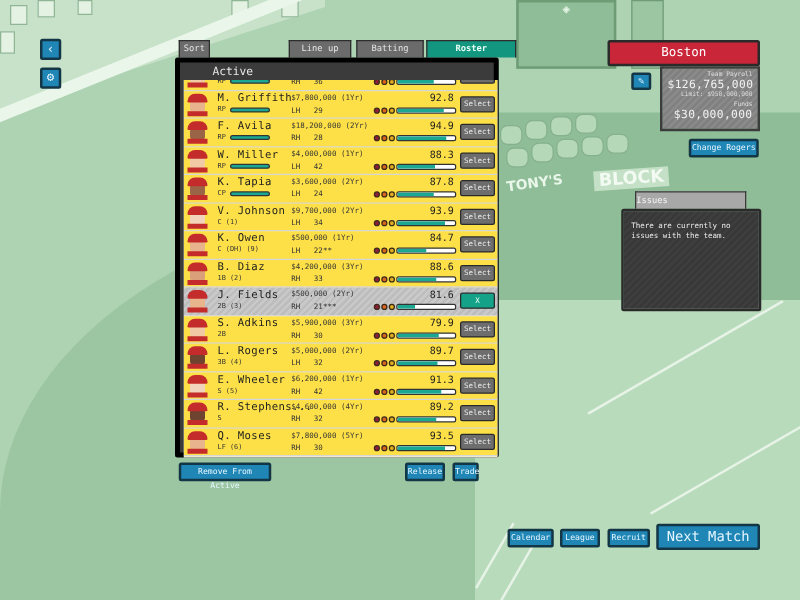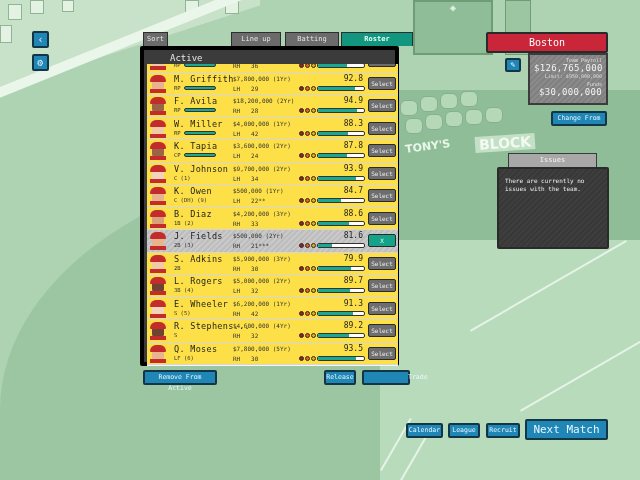--- a/index.html
+++ b/index.html
@@ -473,7 +473,7 @@
   <div class="lbl" style="margin-top:2px;">Funds</div>
   <div class="big">$30,000,000</div>
 </div>
-<div class="action-btn" style="left:551px;top:111px;width:56px;">Change From</div>
+<div class="action-btn" style="left:551px;top:111px;width:56px;">Change Rogers</div>
 
 <div class="issues-tab">Issues</div>
 <div class="issues-box">

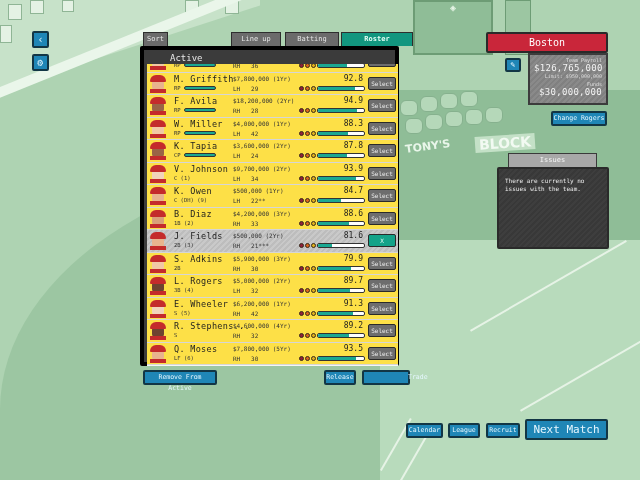--- a/index.html
+++ b/index.html
@@ -97,7 +97,7 @@
   }
   .issues-tab {
     position:absolute; left:508px; top:153px; width:89px; height:14px; background:#a8a8a8; border:1px solid #3a3a3a; border-bottom:none;
-    color:#f5f5f5; font-size:7px; text-align:center; line-height:13px;
+    color:#f5f5f5; font-size:7px; line-height:13px;
   }
   .issues-box {
     position:absolute; left:497px; top:167px; width:112px; height:82px;

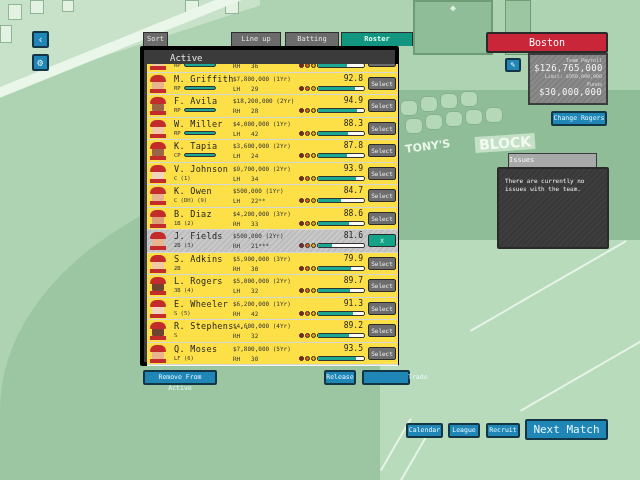--- a/index.html
+++ b/index.html
@@ -460,7 +460,7 @@
 
 <div class="action-btn" style="left:143px;top:370px;width:74px;">Remove From Active</div>
 <div class="action-btn" style="left:324px;top:370px;width:32px;">Release</div>
-<div class="action-btn" style="left:362px;top:370px;width:21px;padding-left:44px;">Trade</div>
+<div class="action-btn" style="left:362px;top:370px;width:21px;">Trade</div>
 
 <div class="team-header">Boston</div>
 <div class="edit-btn">

